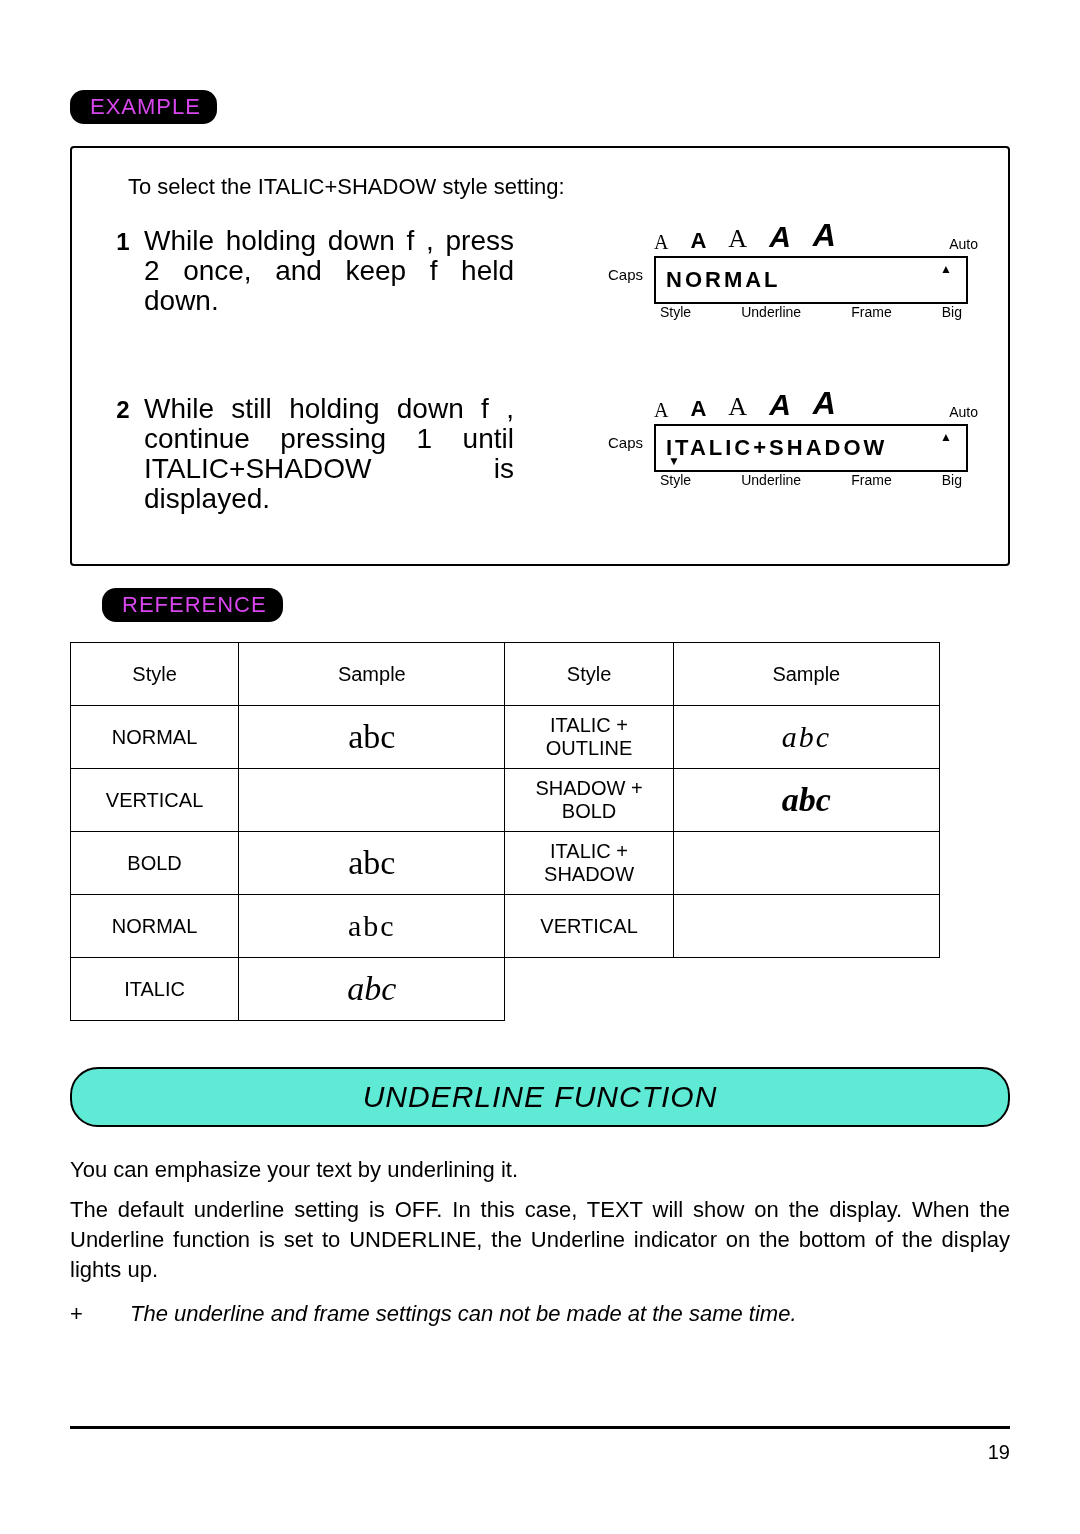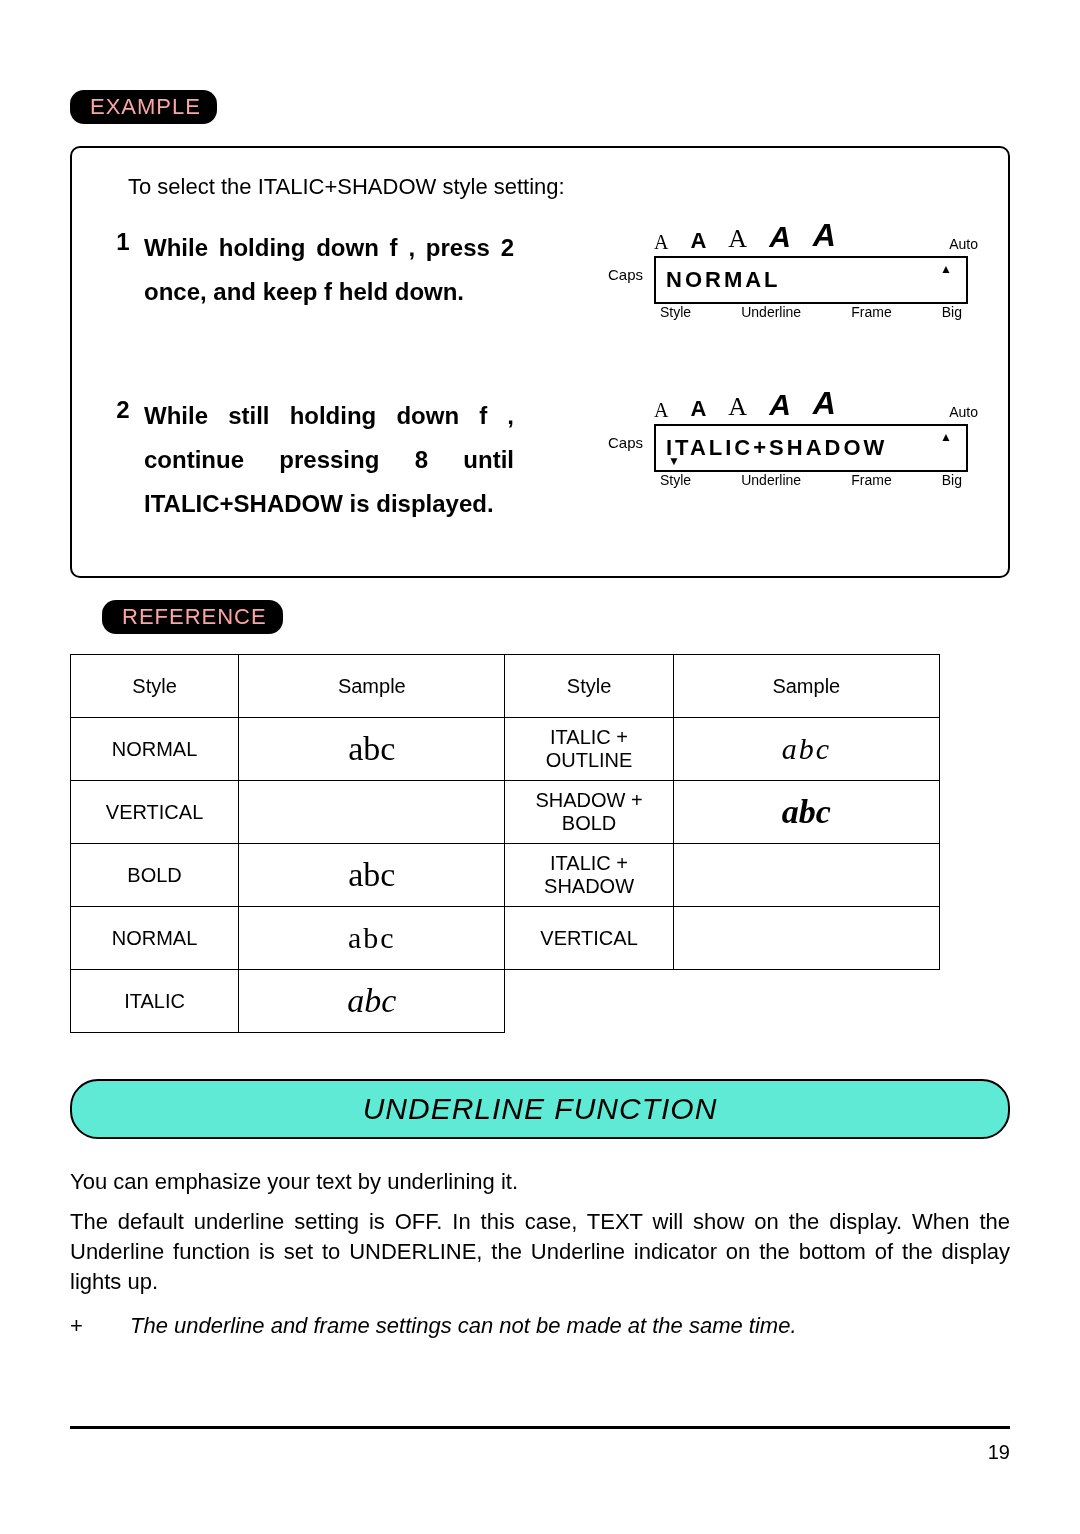--- a/index.html
+++ b/index.html
@@ -17,7 +17,7 @@
   .pill{
     display:inline-block;
     background:#000;
-    color:#fca5a5;
+    color:#d946ef;
     font-size:22px;
     font-weight:400;
     padding:4px 16px 4px 20px;

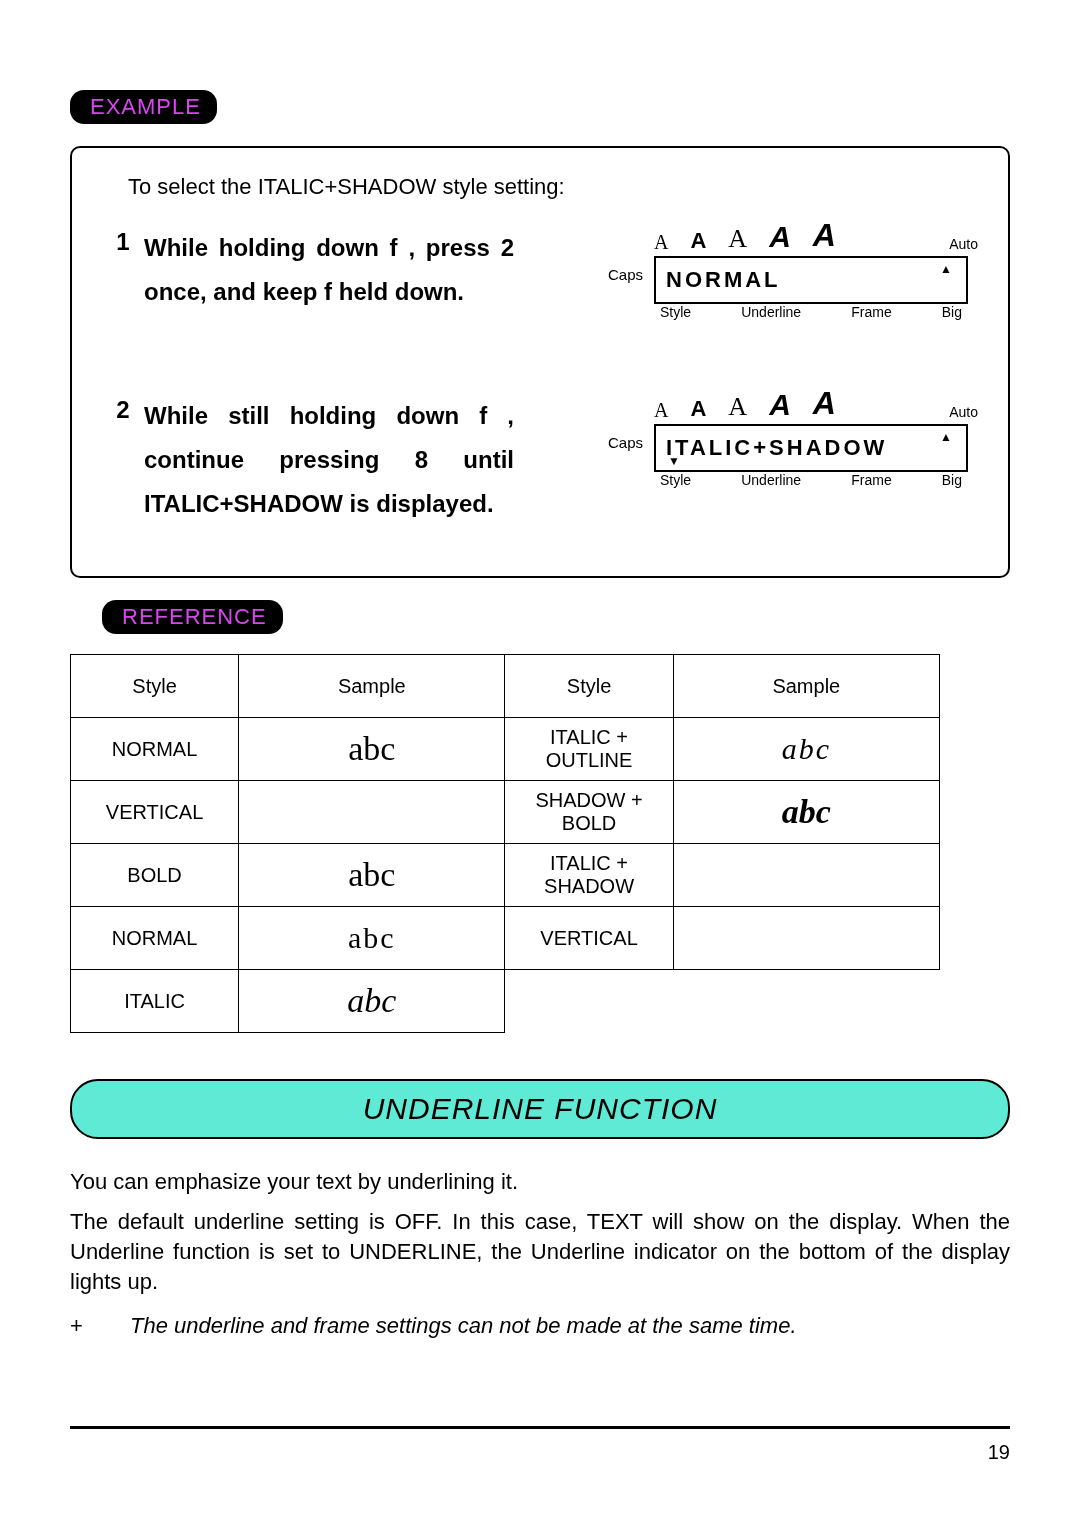--- a/index.html
+++ b/index.html
@@ -29,7 +29,7 @@
   .example-box{
     margin-top:22px;
     border:2px solid #000;
-    border-radius:10px;
+    border-radius:4px;
     padding:26px 30px 50px 30px;
   }
   .intro-line{

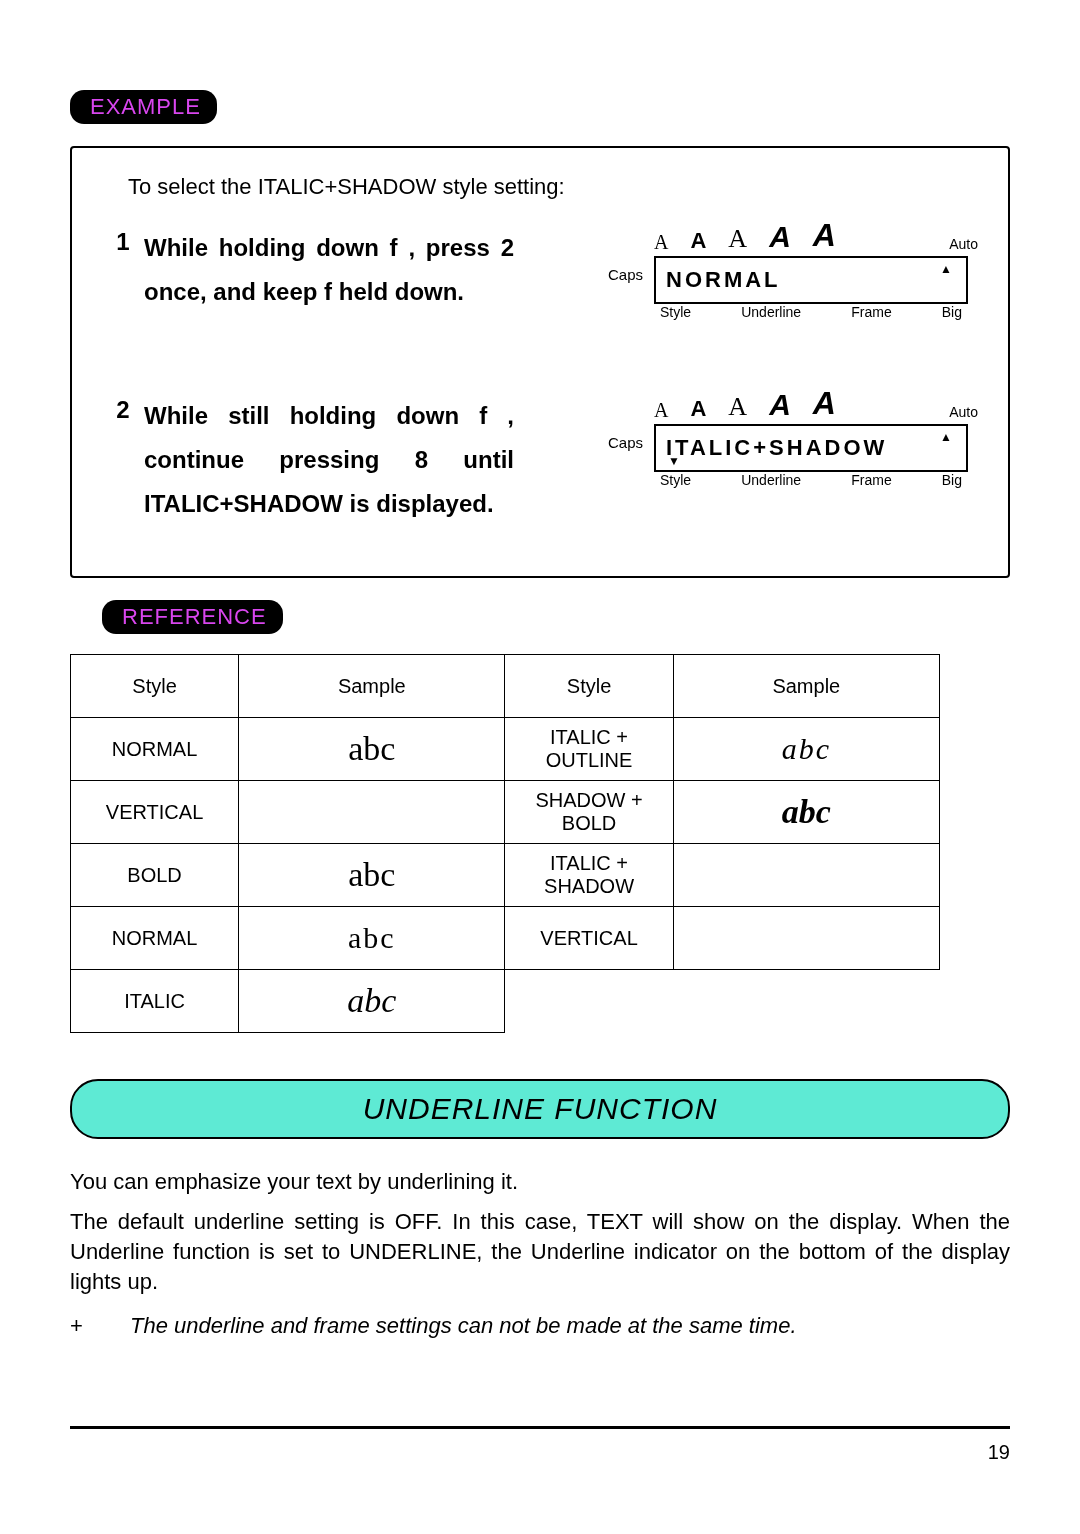--- a/index.html
+++ b/index.html
@@ -53,10 +53,9 @@
   }
   .step-text{
     flex:0 0 370px;
-    font-size:24px;
-    line-height:44px;
+    font-size:28px;
+    line-height:30px;
     text-align:justify;
-    font-weight:bold;
   }
   .step-right{
     flex:1 1 auto;

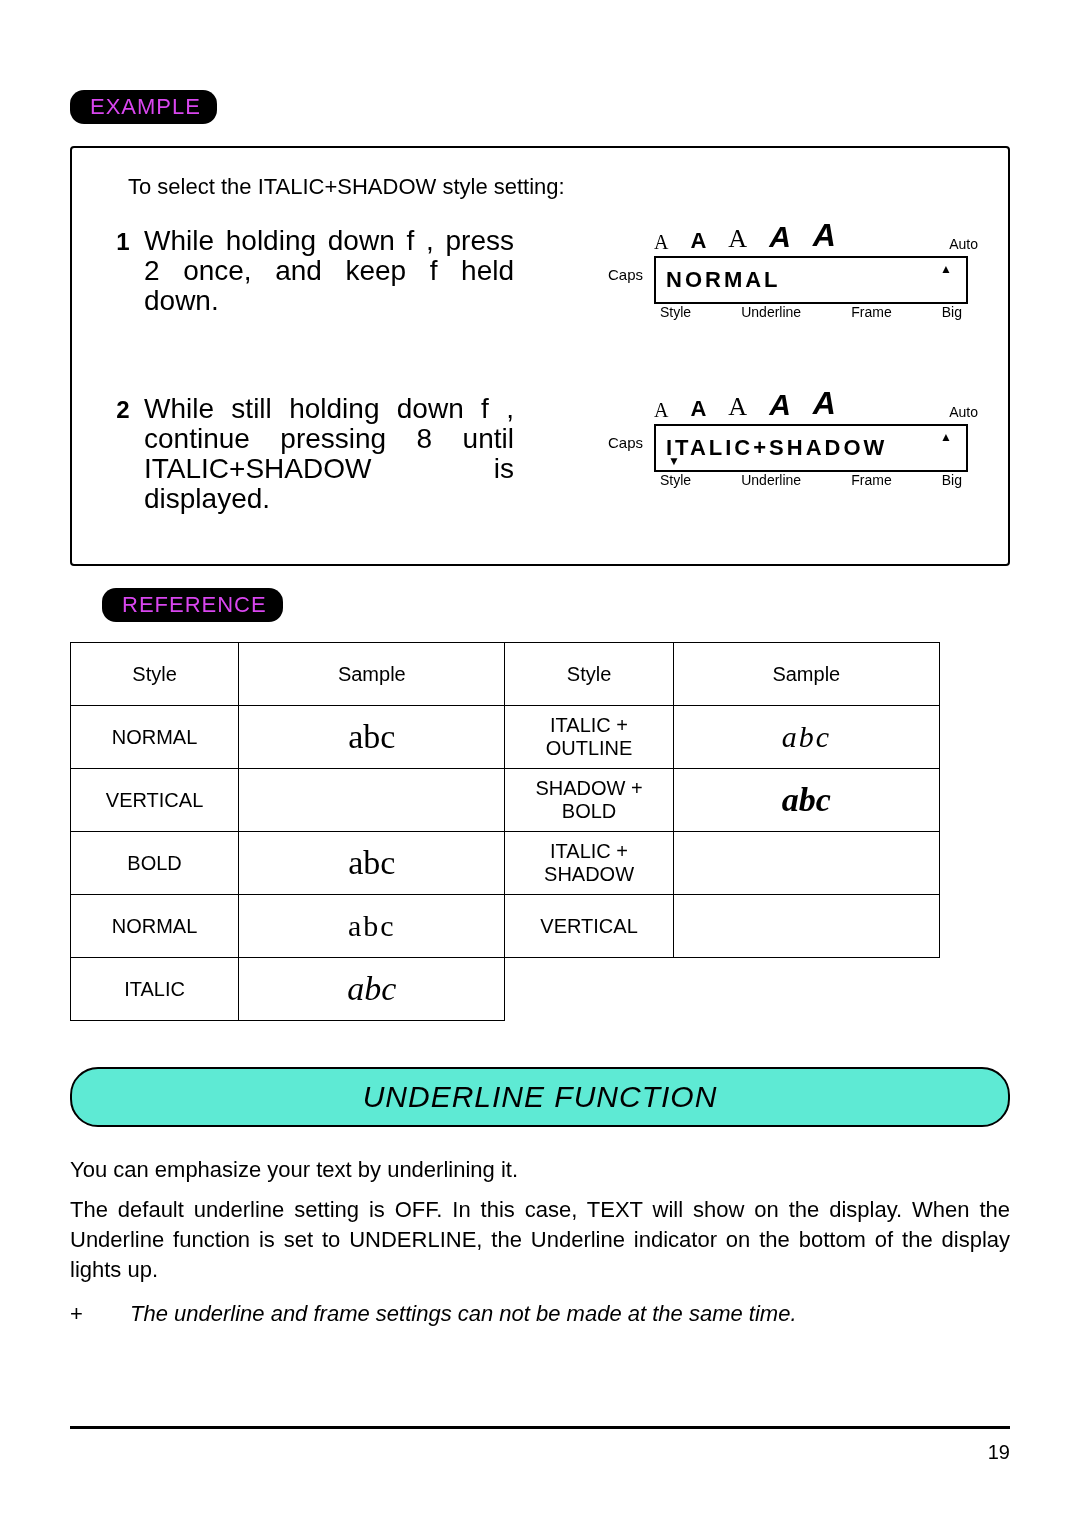--- a/index.html
+++ b/index.html
@@ -210,7 +210,7 @@
 
     <div class="step-row second">
       <div class="step-num">2</div>
-      <div class="step-text">While still holding down  f , continue pressing 8  until ITALIC+SHADOW is displayed.</div>
+      <div class="step-text">While still holding down  f , continue pressing 1  until ITALIC+SHADOW is displayed.</div>
       <div class="step-right">
         <div class="lcd-wrap">
           <div class="lcd-icons">

